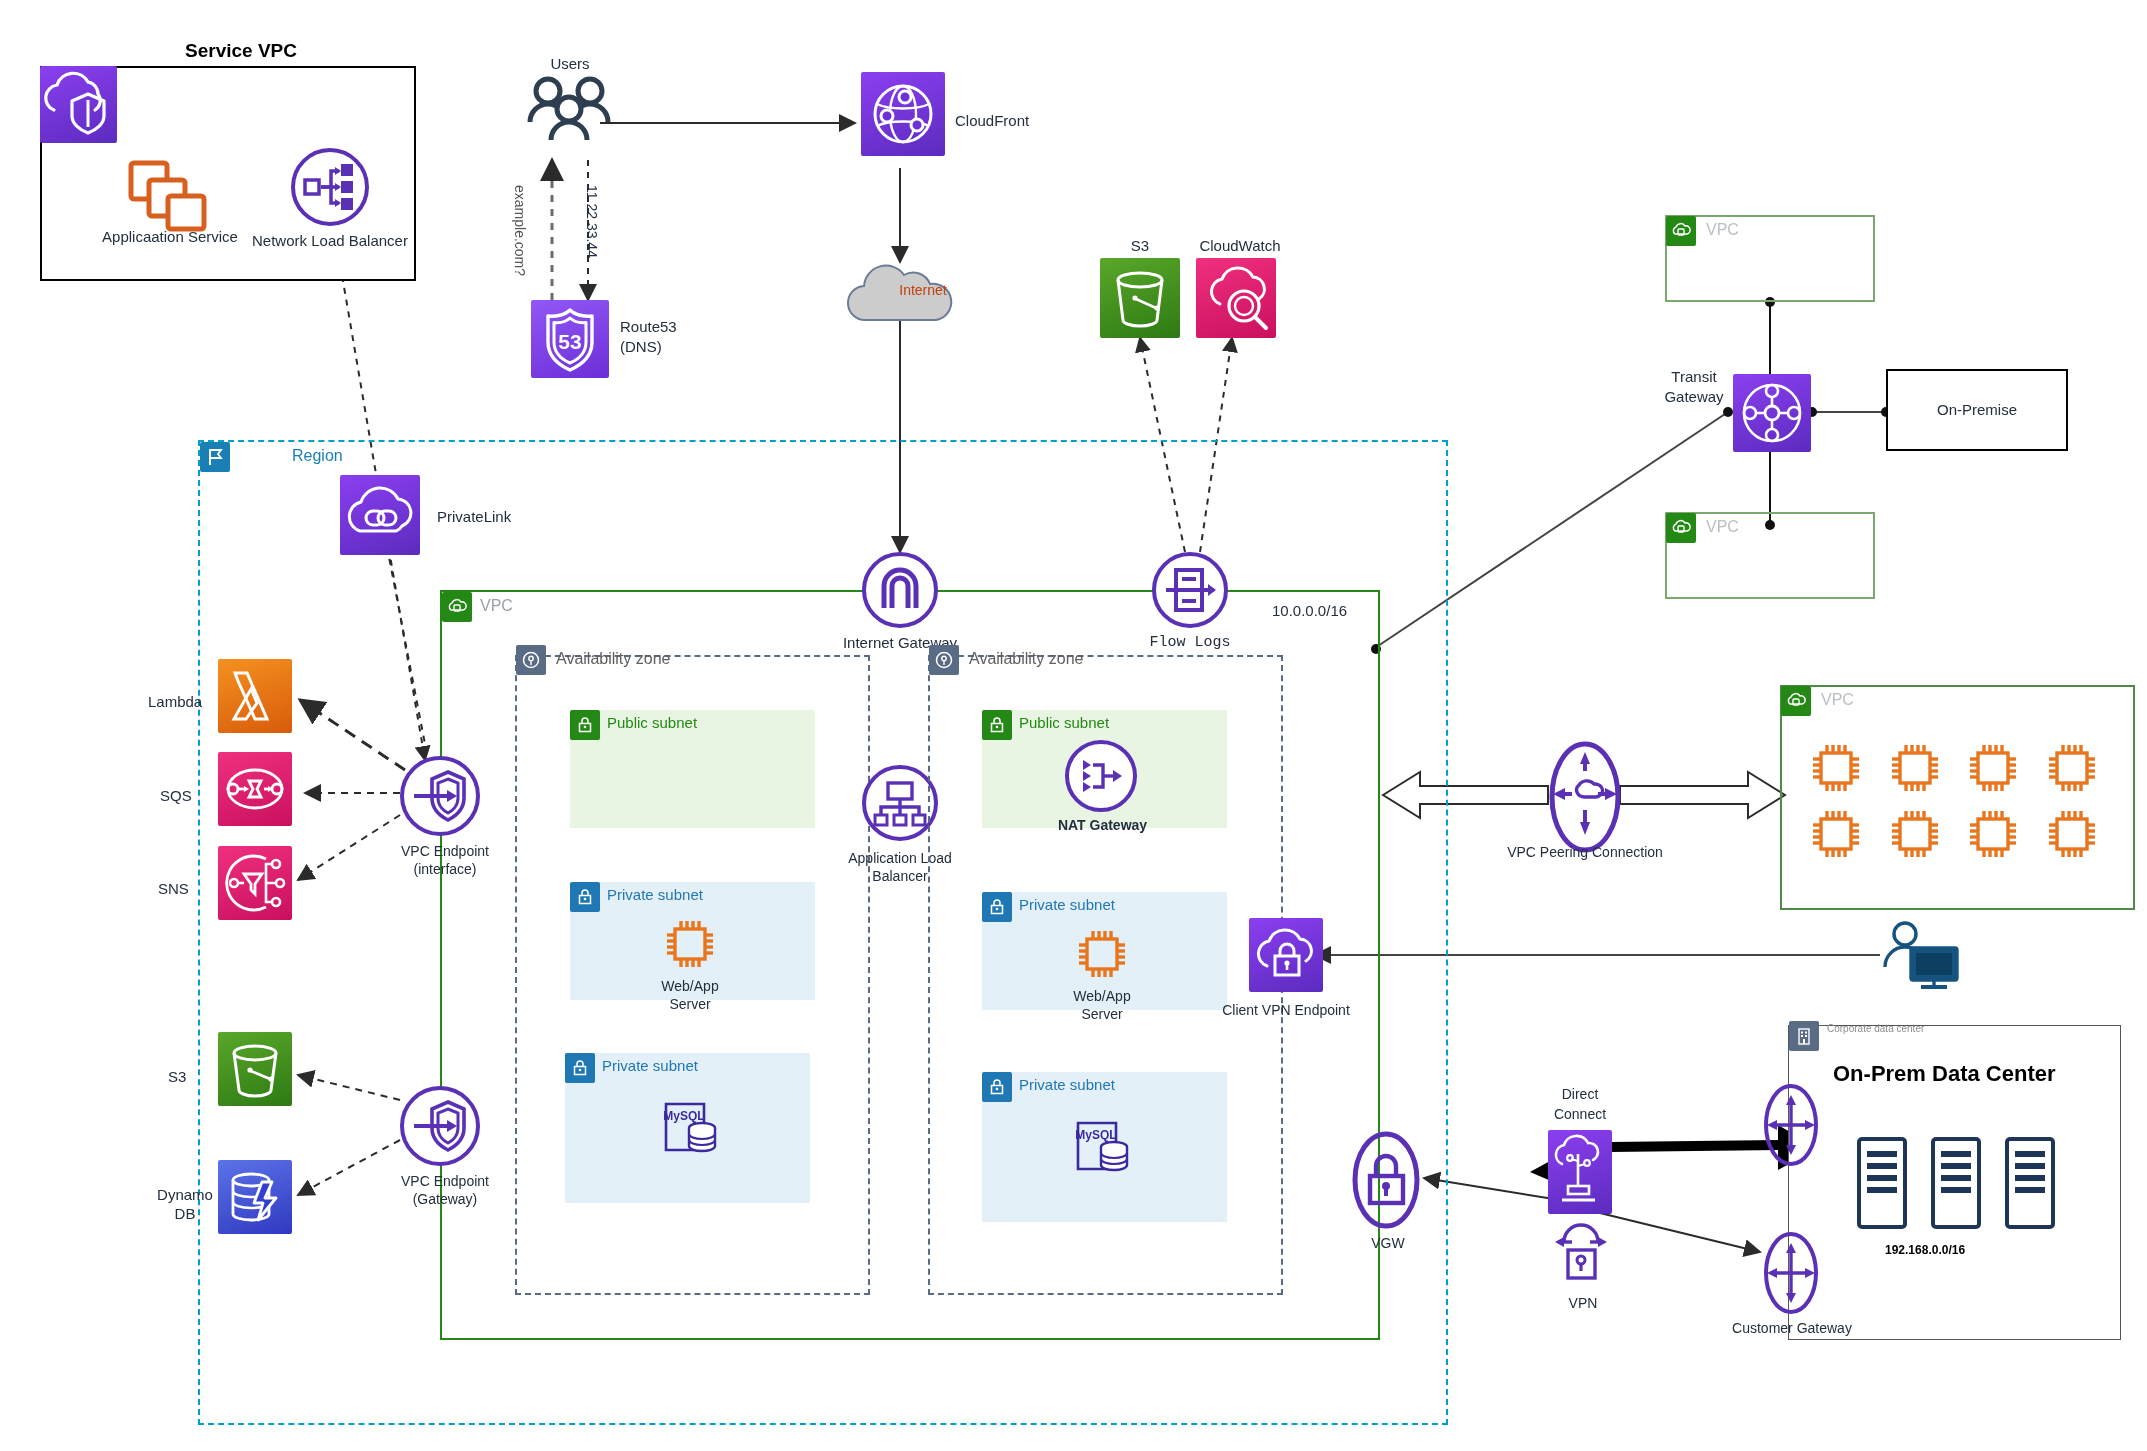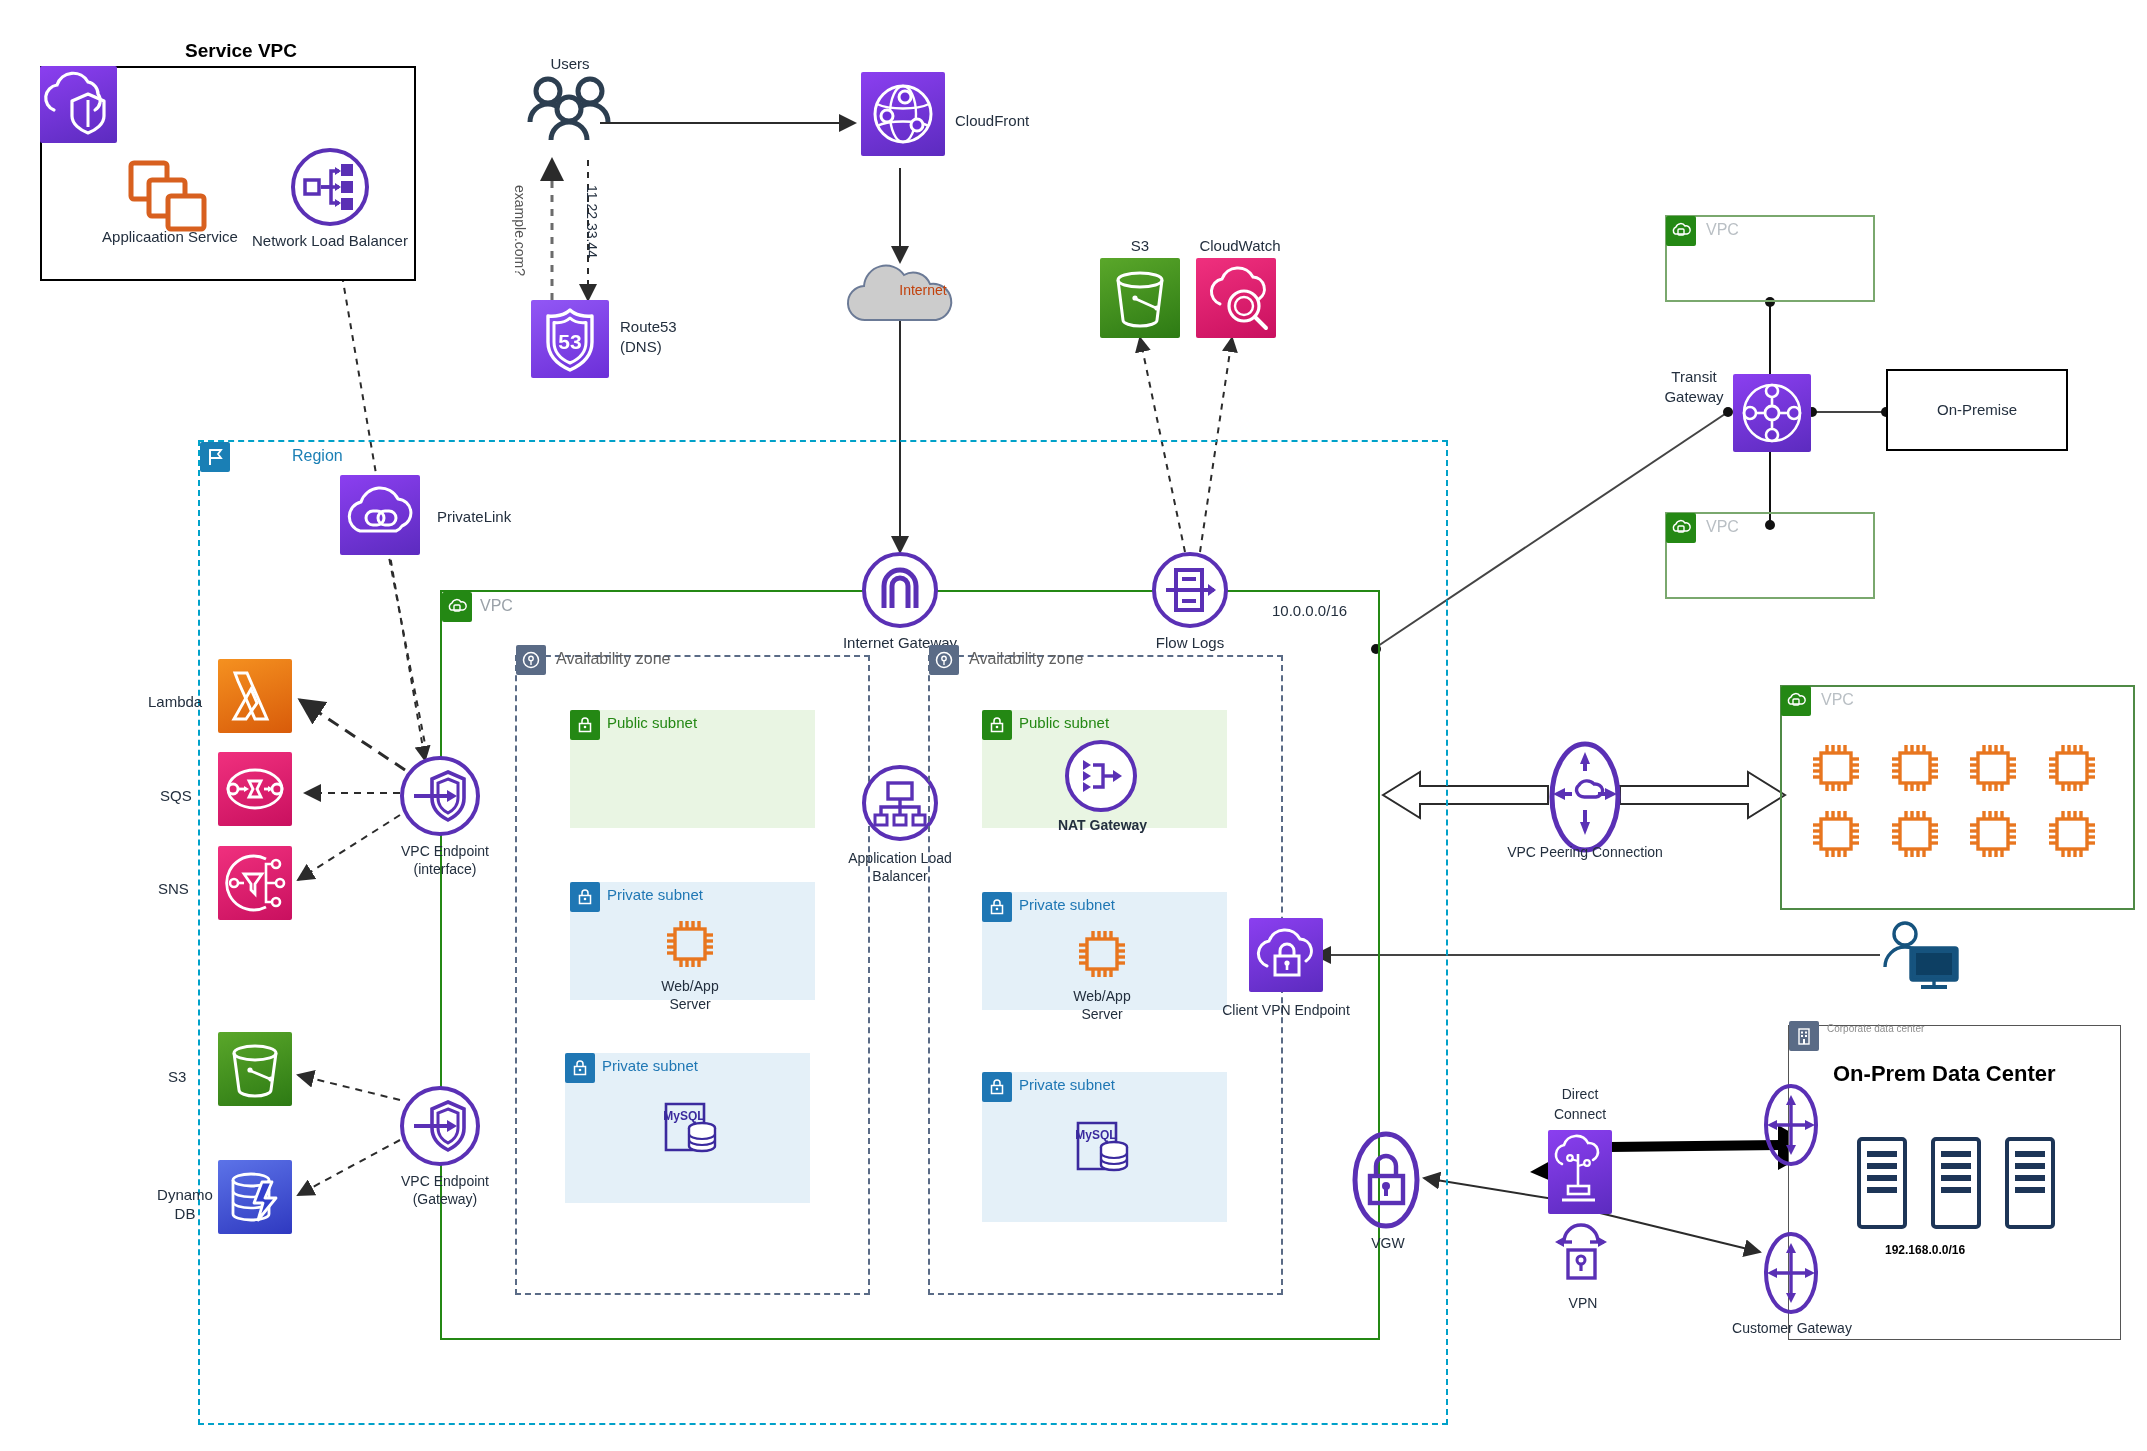--- a/index.html
+++ b/index.html
@@ -234,7 +234,7 @@
       <path d="M52,28 L60,34 L52,40 Z" fill="#5a30b5"></path>
     </svg>
   </div>
-  <div class="lbl c" style="left:1135px;top:634px;width:110px;">Flow Logs</div>
+  <div class="lbl c" style="left:1135px;top:634px;width:110px;font-family:Liberation Mono, monospace;">Flow Logs</div>
 
   <div class="grpbox" style="left:515px;top:655px;width:355px;height:640px;border:2px dashed #5a6b86;"></div>
   <div class="grpicon" style="left:516px;top:645px;background:#5a6b86;">

